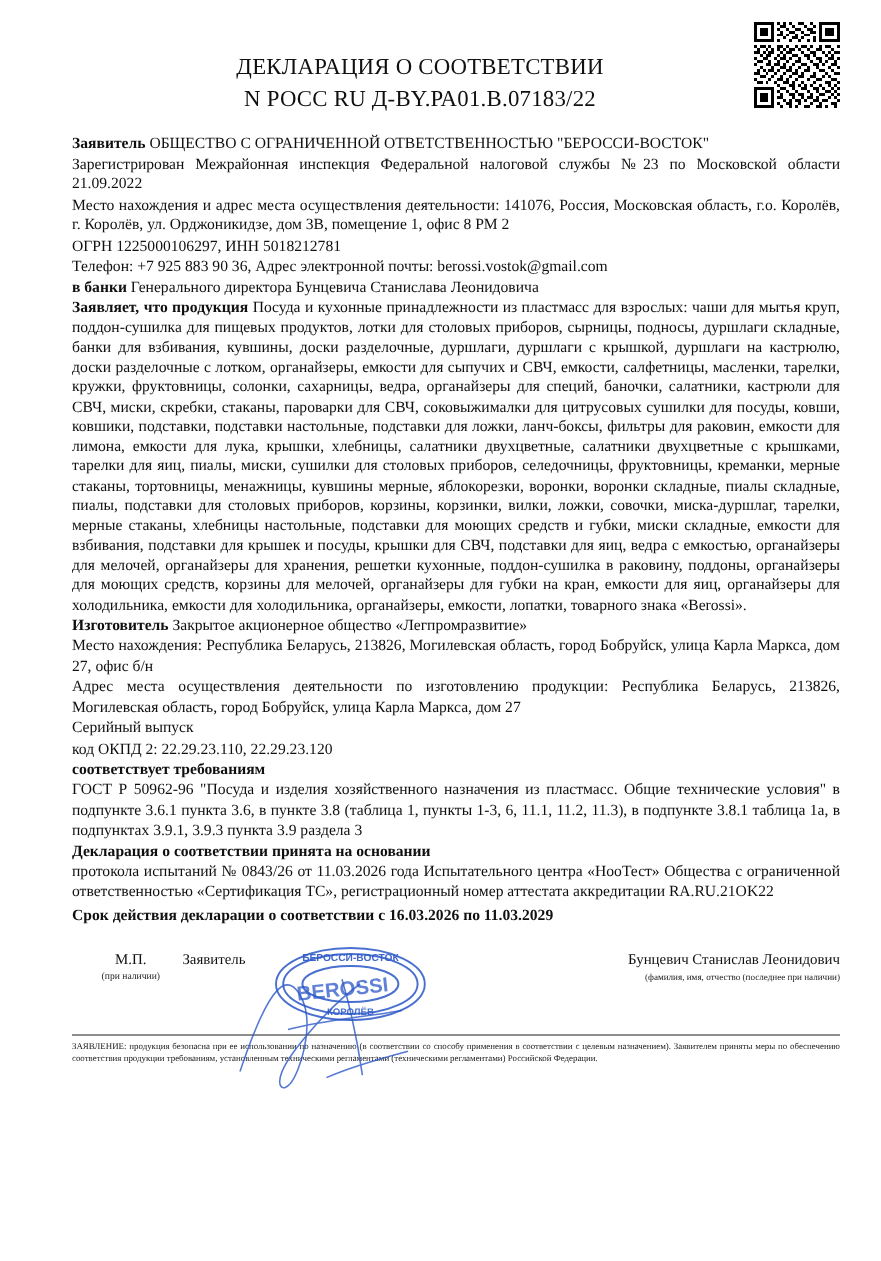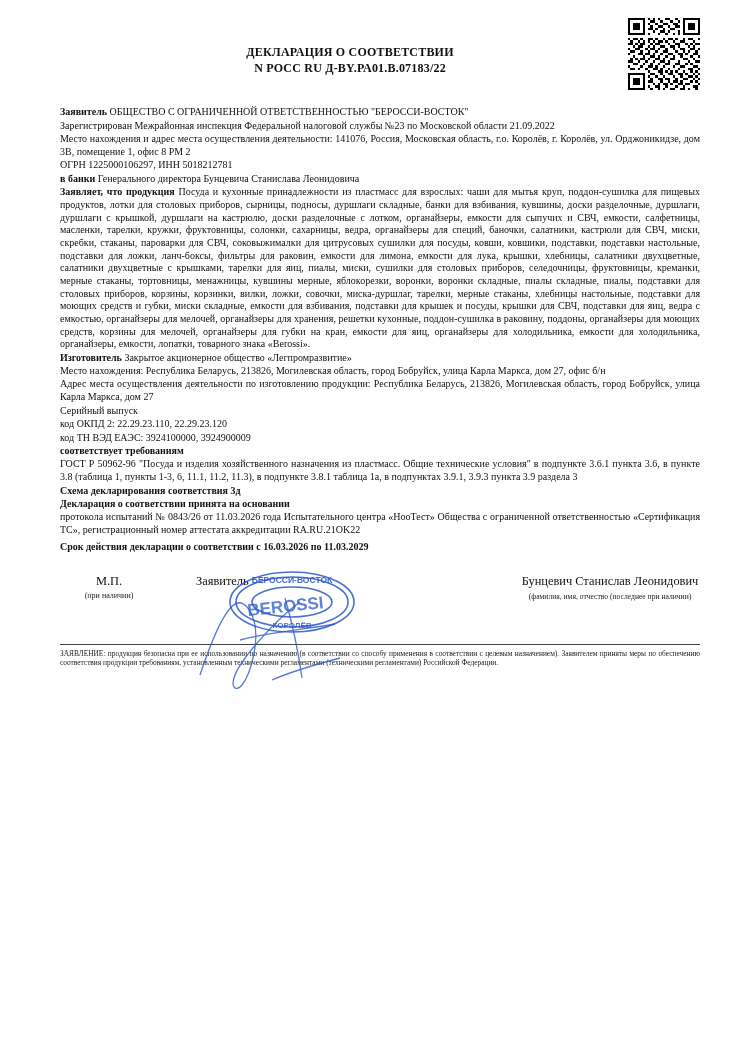--- a/index.html
+++ b/index.html
@@ -37,8 +37,8 @@
     padding-left: 20px;
   }
   .title-line {
-    font-weight: bold;
-    font-size: 12px;
+    font-weight: normal;
+    font-size: 19px;
     letter-spacing: 0.2px;
     line-height: 1.35;
   }

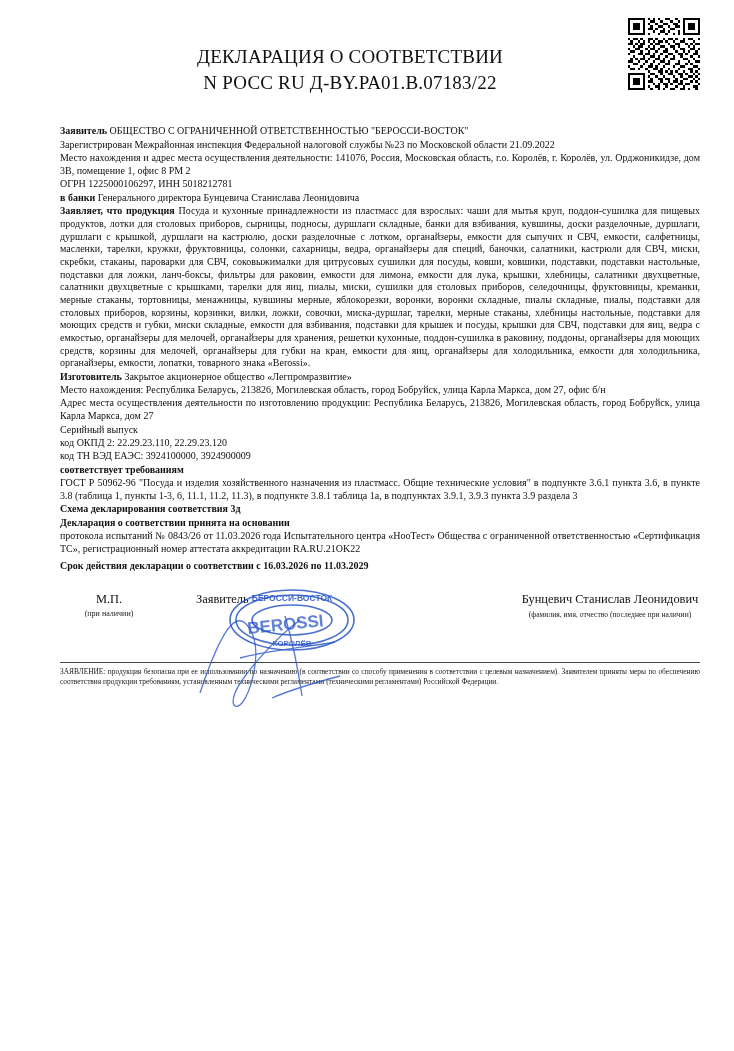--- a/index.html
+++ b/index.html
@@ -43,8 +43,8 @@
     line-height: 1.35;
   }
   .body-block {
-    margin-top: 30px;
-    font-size: 10px;
+    margin-top: 16px;
+    font-size: 13px;
     line-height: 1.29;
     text-align: left;
   }

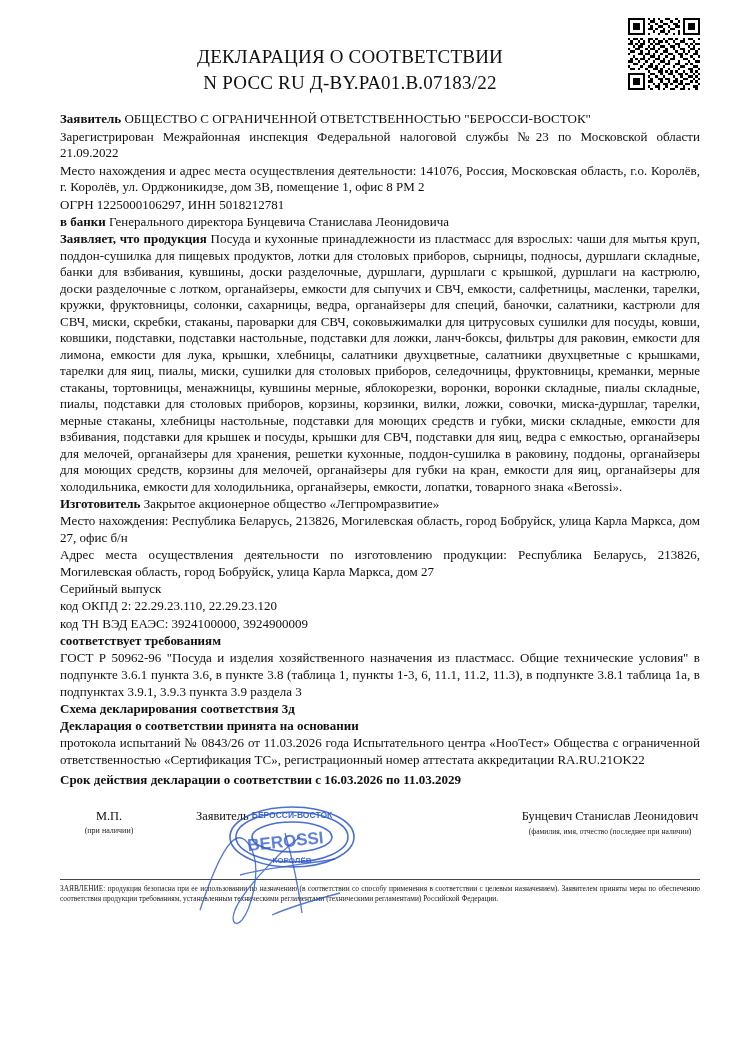--- a/index.html
+++ b/index.html
@@ -369,6 +369,7 @@
 
     <p class="p">ОГРН 1225000106297, ИНН 5018212781</p>
 
+    <p class="p">Телефон: +7 925 883 90 36, Адрес электронной почты: berossi.vostok@gmail.com</p>
 
     <p class="p"><span class="b">в банки</span><span> Генерального директора Бунцевича Станислава Леонидовича</span></p>
 

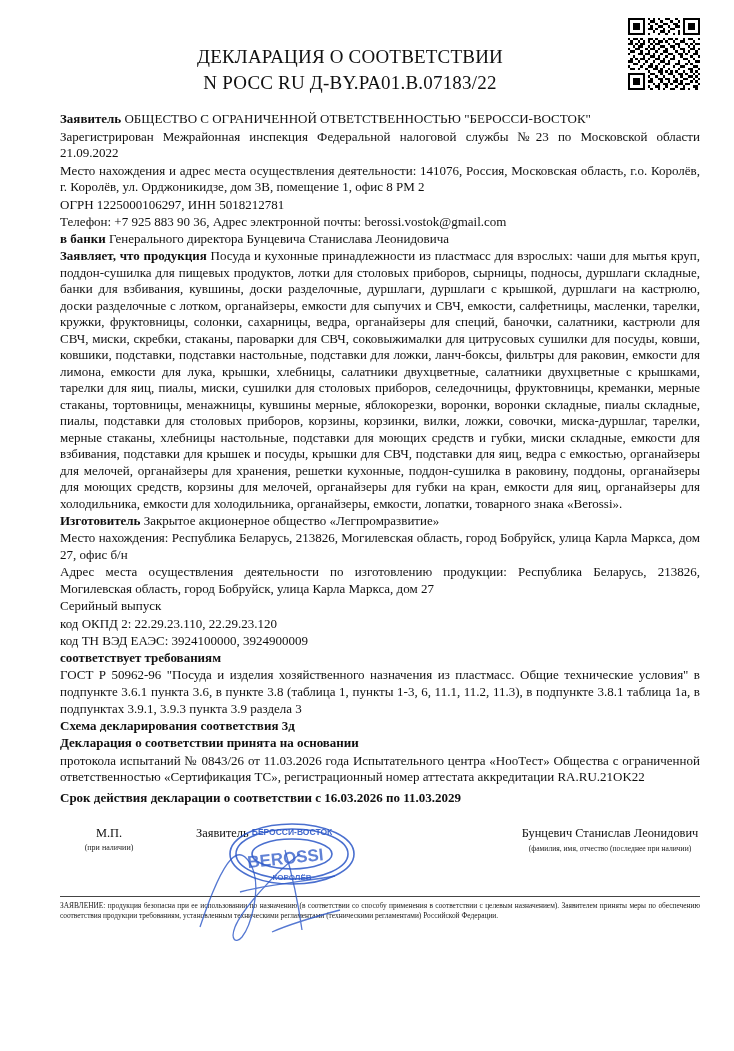--- a/index.html
+++ b/index.html
@@ -386,7 +386,6 @@
 
     <p class="p">код ОКПД 2: 22.29.23.110, 22.29.23.120</p>
 
-    <p class="p">код ТН ВЭД ЕАЭС: 3924100000, 3924900009</p>
 
     <p class="p b">соответствует требованиям</p>
 

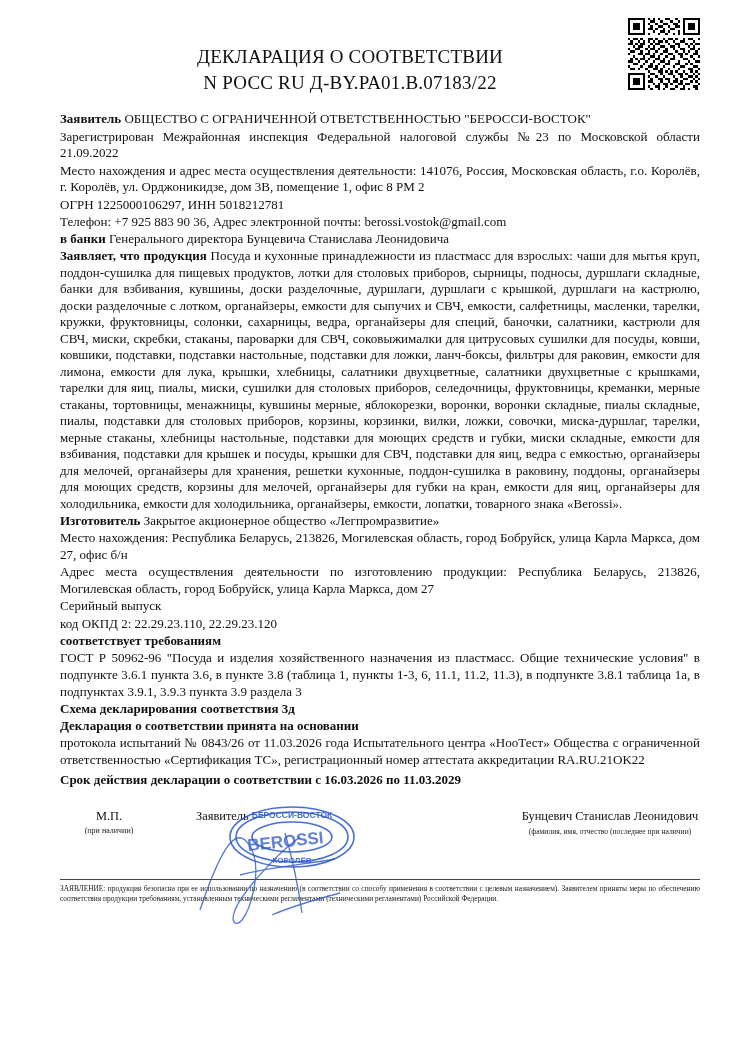--- a/index.html
+++ b/index.html
@@ -391,7 +391,6 @@
 
     <p class="p just">ГОСТ Р 50962-96 "Посуда и изделия хозяйственного назначения из пластмасс. Общие технические условия" в подпункте 3.6.1 пункта 3.6, в пункте 3.8 (таблица 1, пункты 1-3, 6, 11.1, 11.2, 11.3), в подпункте 3.8.1 таблица 1а, в подпунктах 3.9.1, 3.9.3 пункта 3.9 раздела 3</p>
 
-    <p class="p b">Схема декларирования соответствия 3д</p>
 
     <p class="p b">Декларация о соответствии принята на основании</p>
 

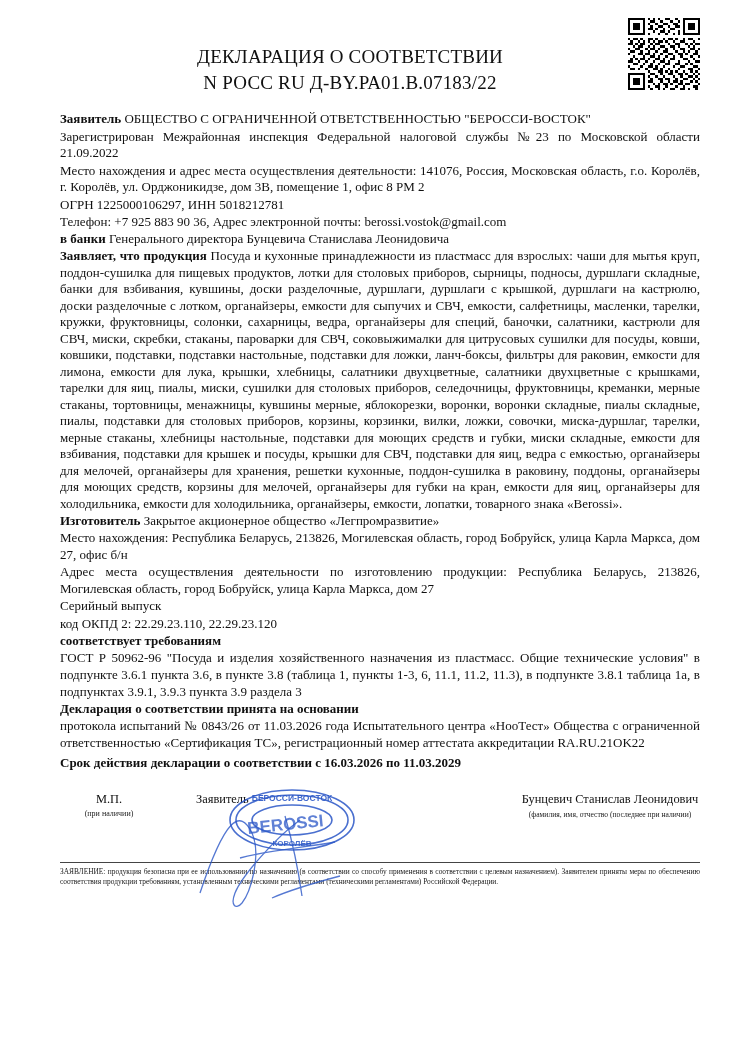--- a/index.html
+++ b/index.html
@@ -63,7 +63,6 @@
     align-items: flex-start;
     font-size: 12.4px;
     margin-top: 20px;
-    gap: 44px;
   }
   .sign-mp {
     width: 86px;

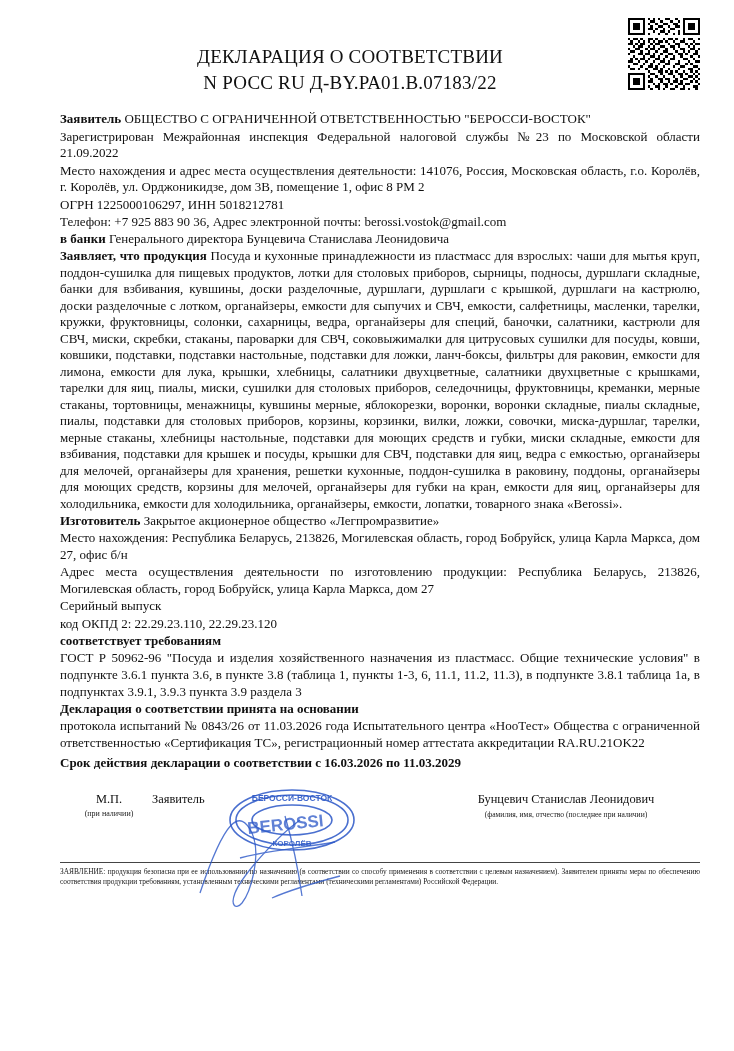--- a/index.html
+++ b/index.html
@@ -81,7 +81,7 @@
   }
   .sign-name {
     flex: 1;
-    text-align: center;
+    text-align: right;
     padding-left: 30px;
   }
   .sign-name .small {

